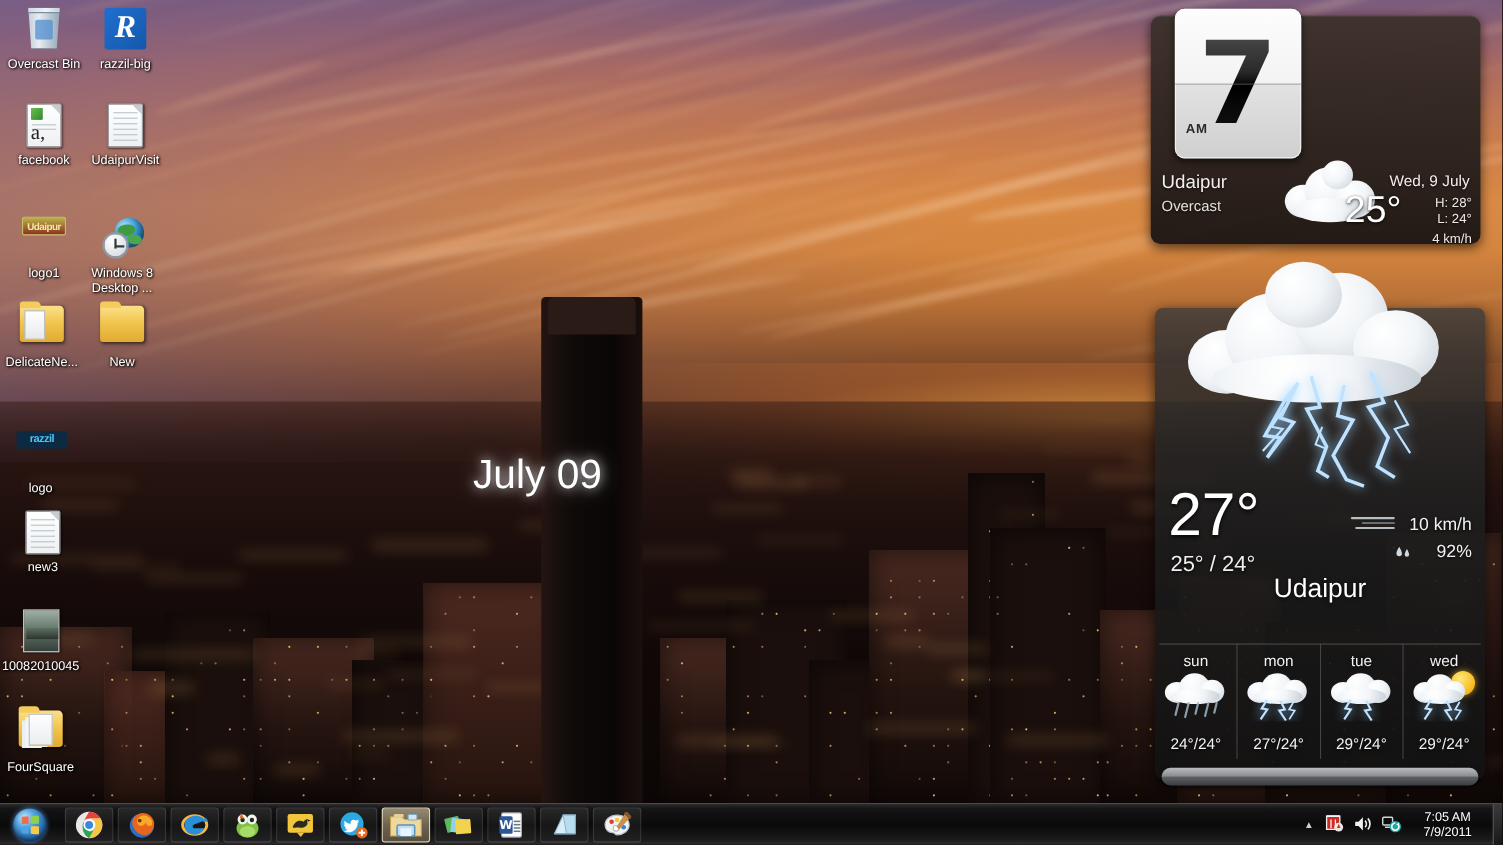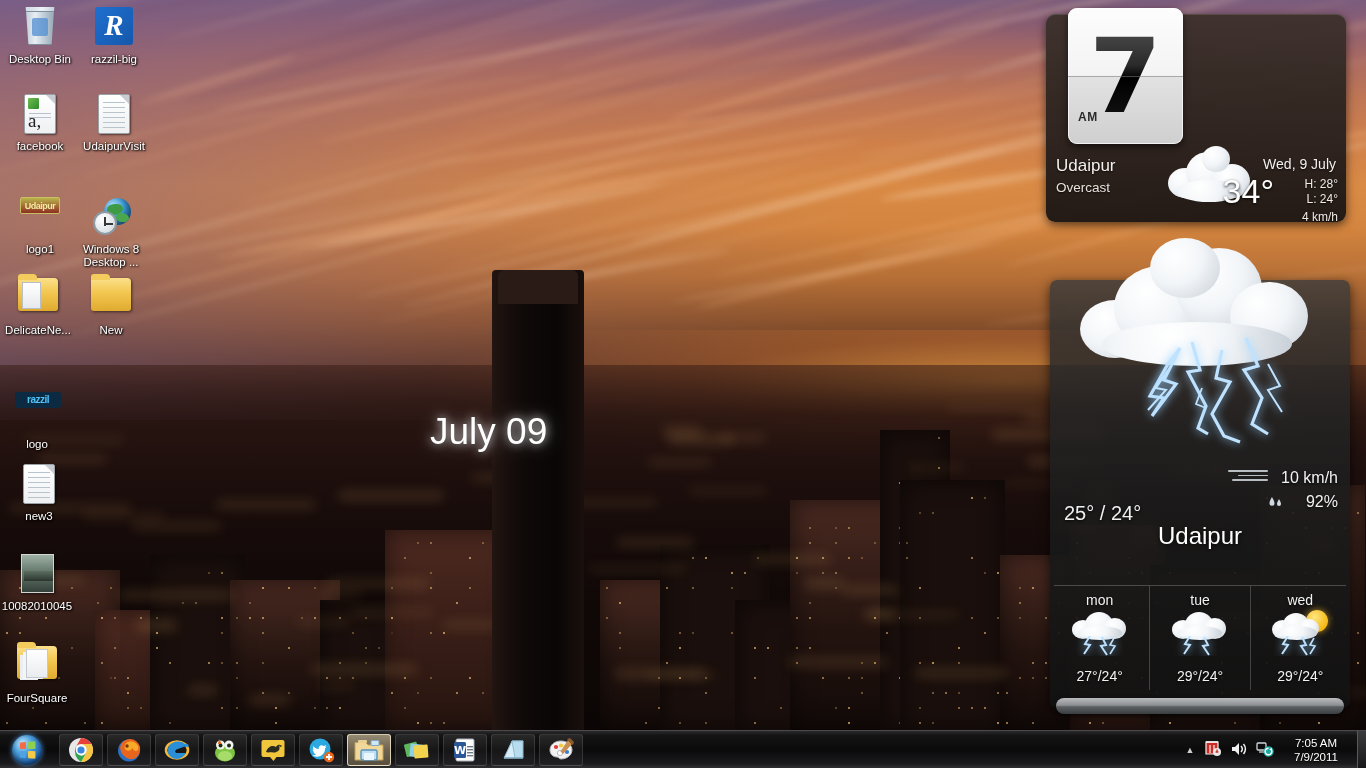--- a/index.html
+++ b/index.html
@@ -753,7 +753,7 @@
       <div class="gfx">
           <div class="ic-bin"></div>
         </div>
-      <div class="lbl">Desktop Bin</div>
+      <div class="lbl">Overcast Bin</div>
     </div>
 
     <div class="dicon" style="left:77px; top:4px;">

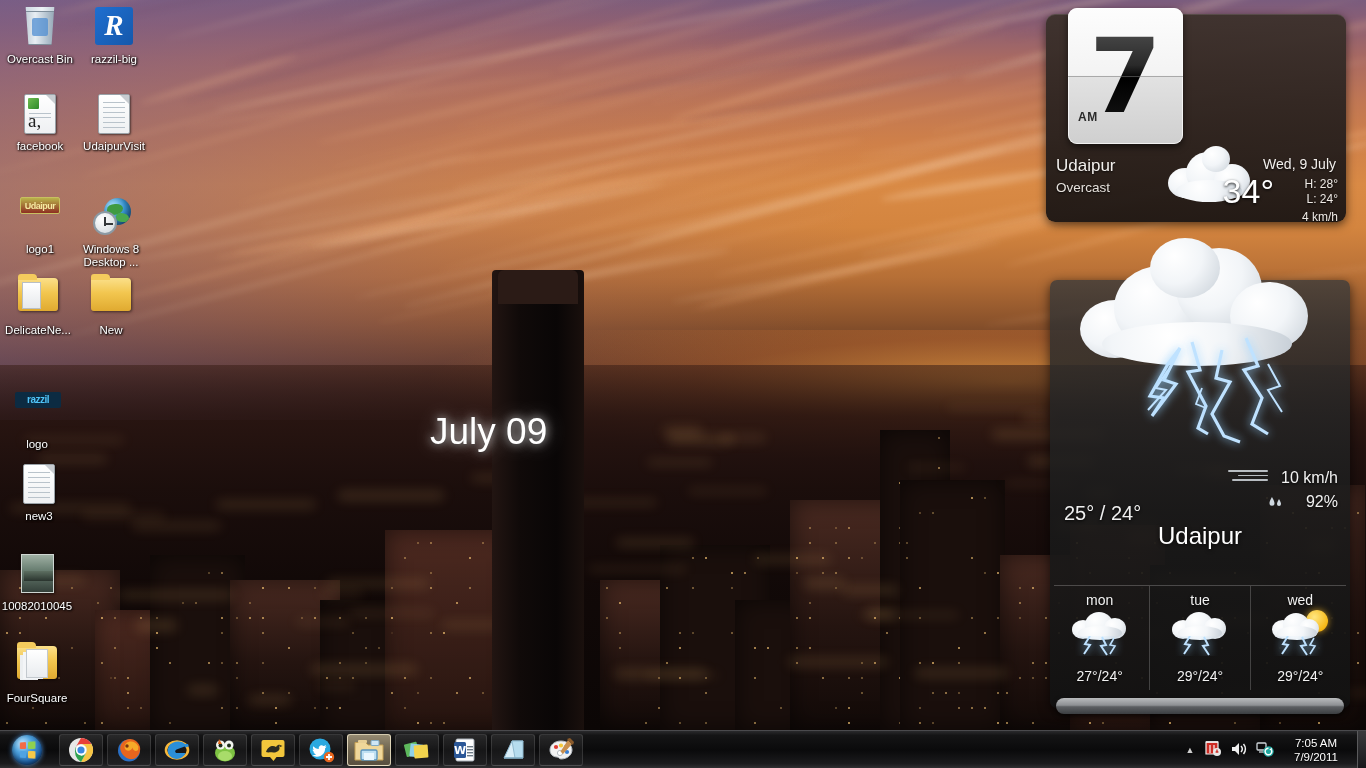--- a/index.html
+++ b/index.html
@@ -881,7 +881,7 @@
     <div class="htc-city">Udaipur</div>
     <div class="htc-cond">Overcast</div>
     <div class="htc-date">Wed, 9 July</div>
-    <div class="htc-temp">34°</div>
+    <div class="htc-temp">25°</div>
     <div class="htc-hl">
       <div>H: 28°</div>
       <div>L: 24°</div>

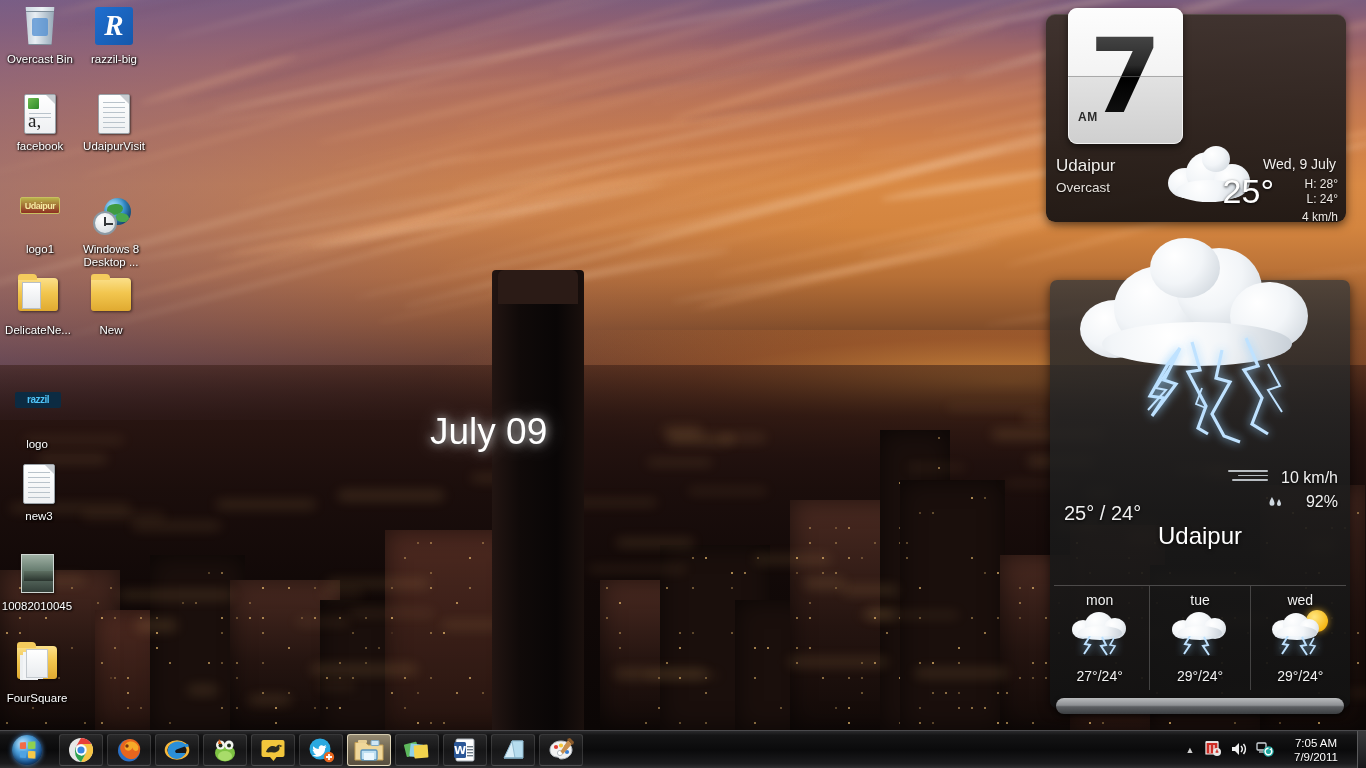--- a/index.html
+++ b/index.html
@@ -911,6 +911,7 @@
       </svg>
     </div>
 
+    <div class="bw-temp">27°</div>
     <div class="bw-hl">25° / 24°</div>
 
     <div class="windlines">

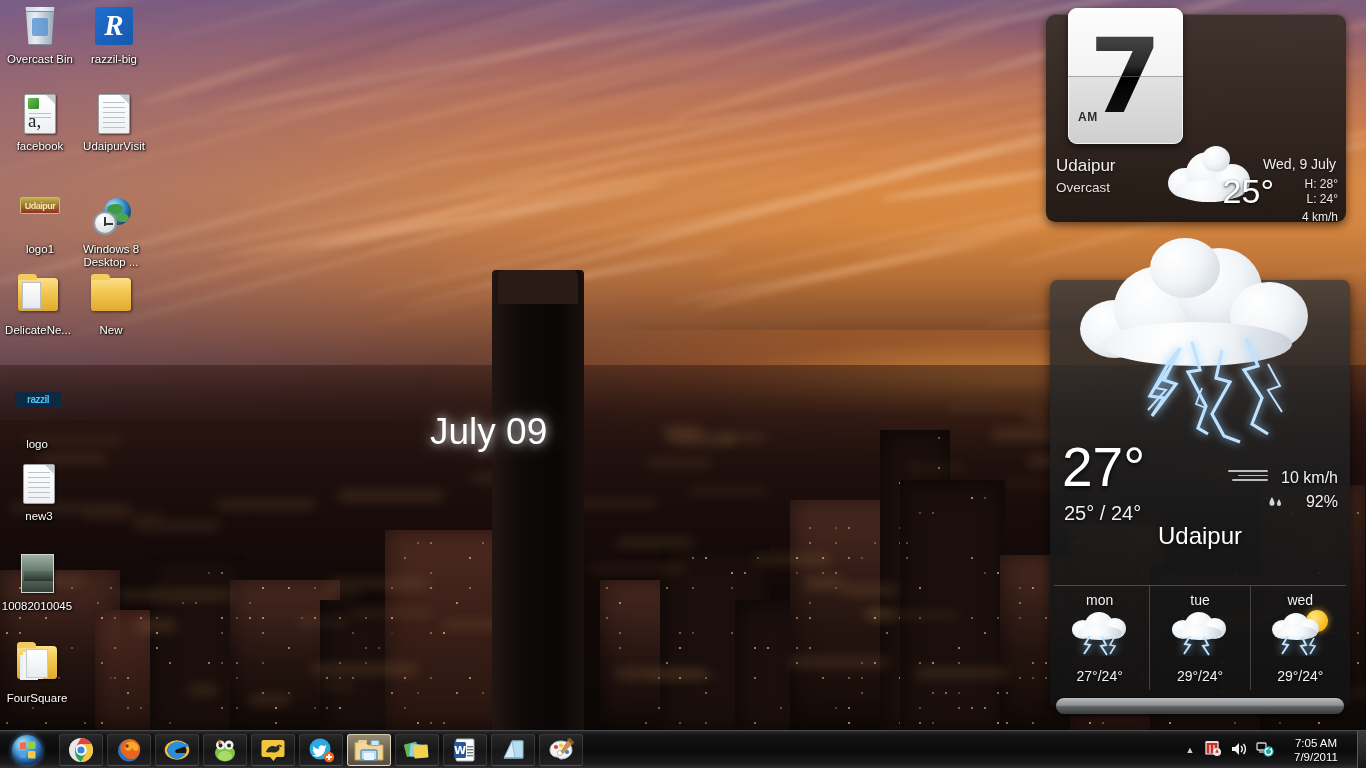--- a/index.html
+++ b/index.html
@@ -932,6 +932,25 @@
 
     <div class="fcrow">
 
+      <div class="fcell">
+        <div class="fday">sun</div>
+        <div class="fico">
+          <div class="cloud" style="width:56px;height:30px;">
+            <i style="left:0;   top:10px; width:22px; height:19px;"></i>
+            <i style="left:13px;top:2px;  width:28px; height:26px;"></i>
+            <i style="left:32px;top:8px;  width:22px; height:21px;"></i>
+            <i style="left:6px; top:16px; width:44px; height:14px;"></i>
+          </div>
+          <div class="rain">
+            <b style="left:10px;top:28px;height:13px;"></b>
+              <b style="left:19px;top:28px;height:15px;"></b>
+            <b style="left:28px;top:28px;height:12px;"></b>
+              <b style="left:37px;top:28px;height:14px;"></b>
+            <b style="left:45px;top:28px;height:11px;"></b>
+          </div>
+        </div>
+        <div class="ftmp">24°/24°</div>
+      </div>
 
       <div class="fcell">
         <div class="fday">mon</div>

